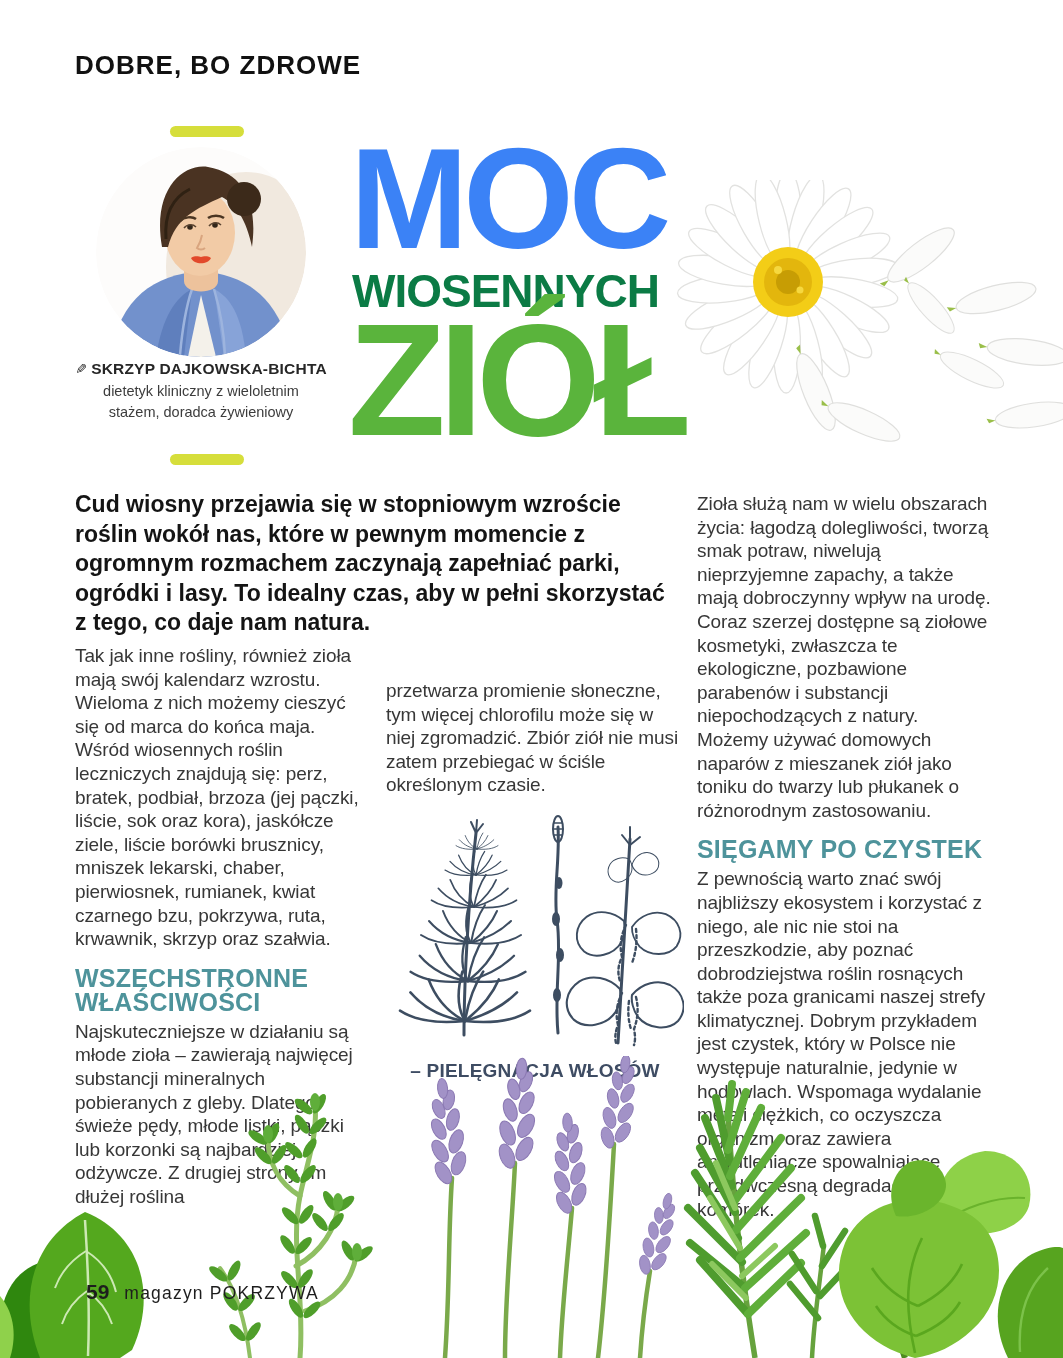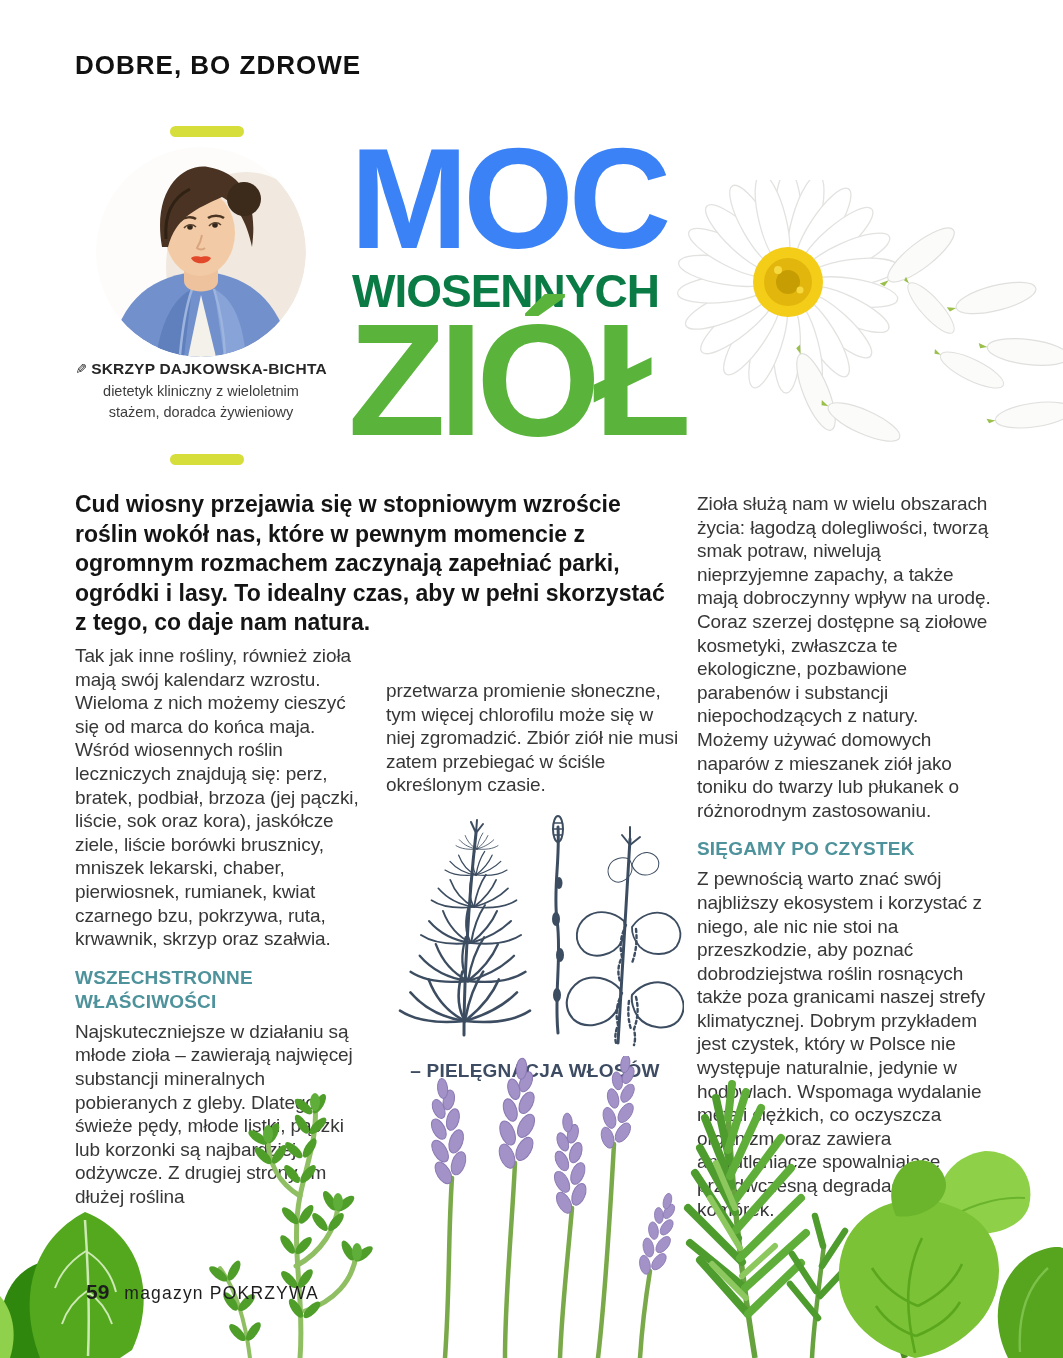--- a/index.html
+++ b/index.html
@@ -53,7 +53,7 @@
   .col2{left:386px;top:663px;width:298px;margin-top:16px;}
   .col3{left:697px;top:492px;width:294px;}
   .subhead{
-    font-size:19px;line-height:24px;font-weight:800;color:#4e939b;
+    font-size:25px;line-height:24px;font-weight:800;color:#4e939b;
     letter-spacing:.2px;margin:15px 0 6px 0;
   }
   .botanical{display:block;margin:18px auto 12px auto;}

